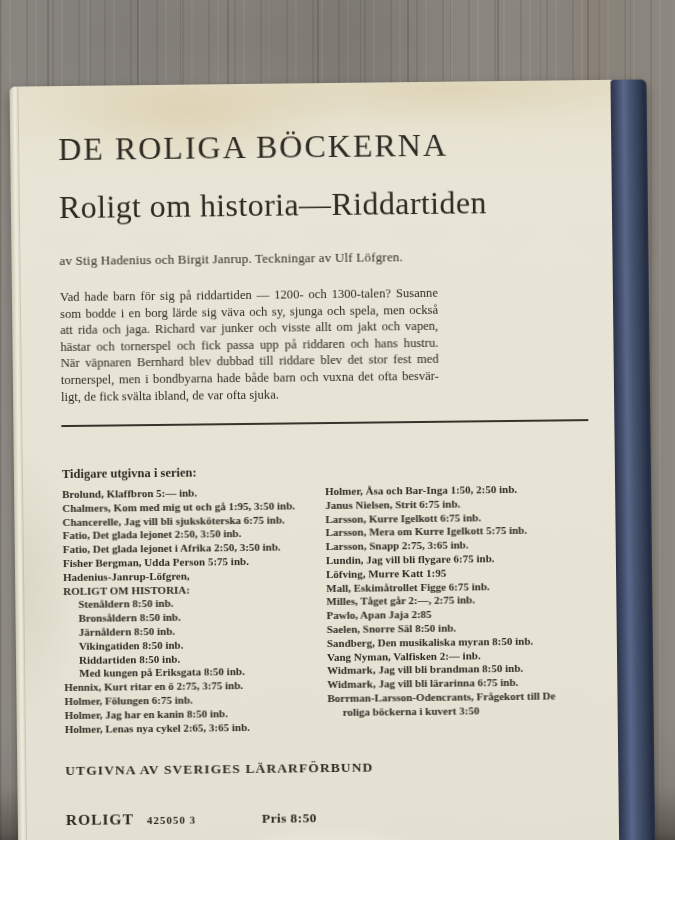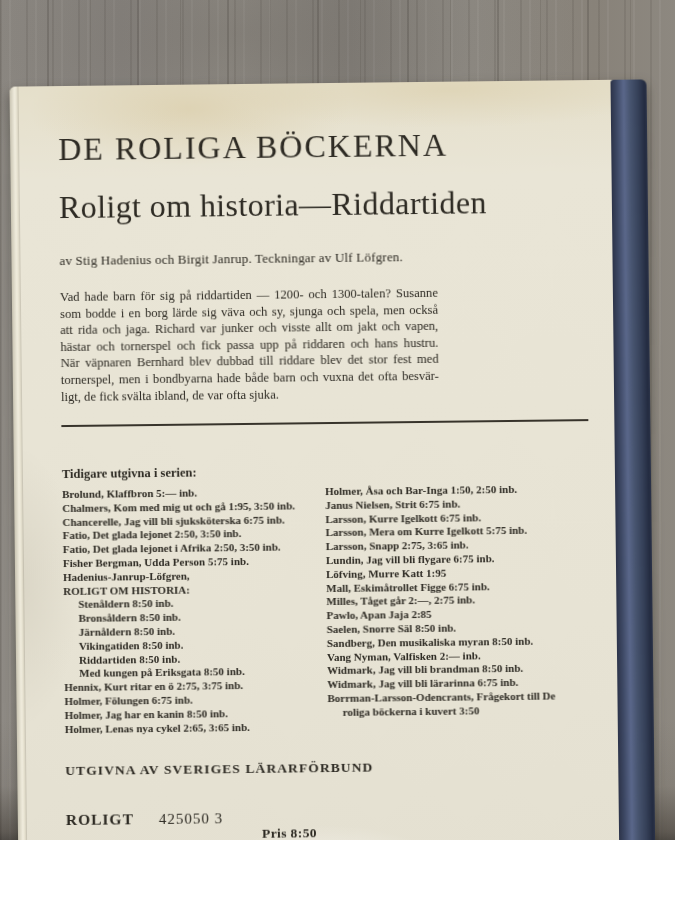--- a/index.html
+++ b/index.html
@@ -79,7 +79,7 @@
   }
   .imprint-row{position:absolute;left:48px;top:725px;width:420px;height:24px;}
   .imprint-name{font-size:15.5px;font-weight:700;letter-spacing:1px;}
-  .imprint-code{font-size:15px;font-weight:400;letter-spacing:1px;margin-left:21px;}
+  .imprint-code{font-size:11px;font-weight:700;letter-spacing:1px;margin-left:9px;}
   .price{position:absolute;left:196px;top:17px;font-size:13.5px;font-weight:700;letter-spacing:0.4px;}
 </style>
 </head>

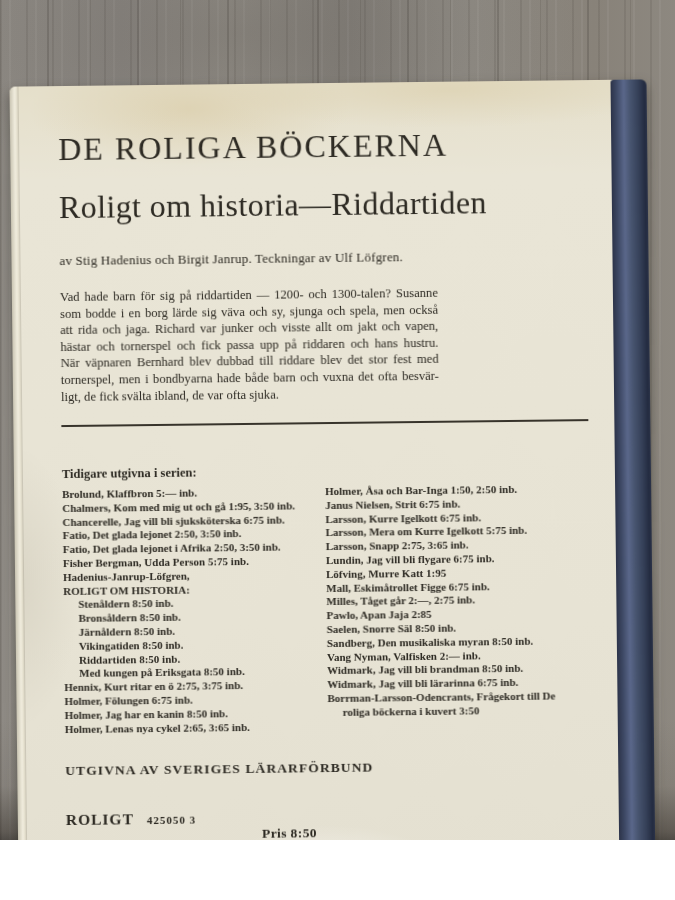--- a/index.html
+++ b/index.html
@@ -80,7 +80,7 @@
   .imprint-row{position:absolute;left:48px;top:725px;width:420px;height:24px;}
   .imprint-name{font-size:15.5px;font-weight:700;letter-spacing:1px;}
   .imprint-code{font-size:11px;font-weight:700;letter-spacing:1px;margin-left:9px;}
-  .price{position:absolute;left:196px;top:17px;font-size:13.5px;font-weight:700;letter-spacing:0.4px;}
+  .price{position:absolute;left:196px;top:2px;font-size:13.5px;font-weight:700;letter-spacing:0.4px;}
 </style>
 </head>
 <body>

